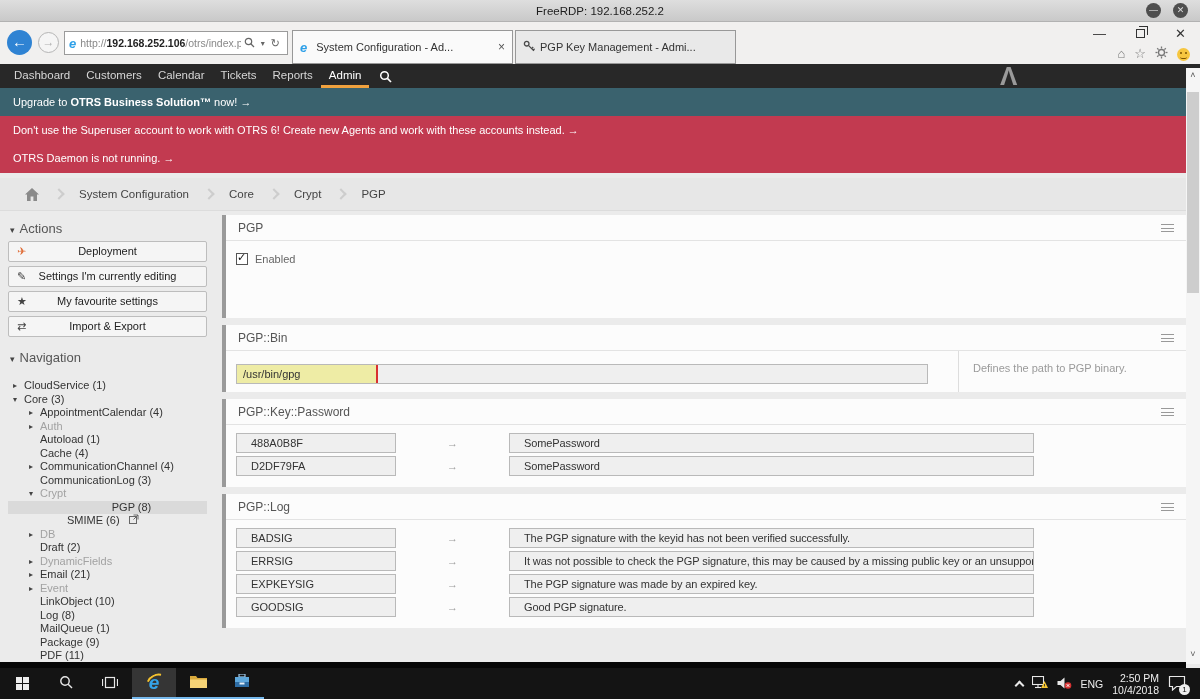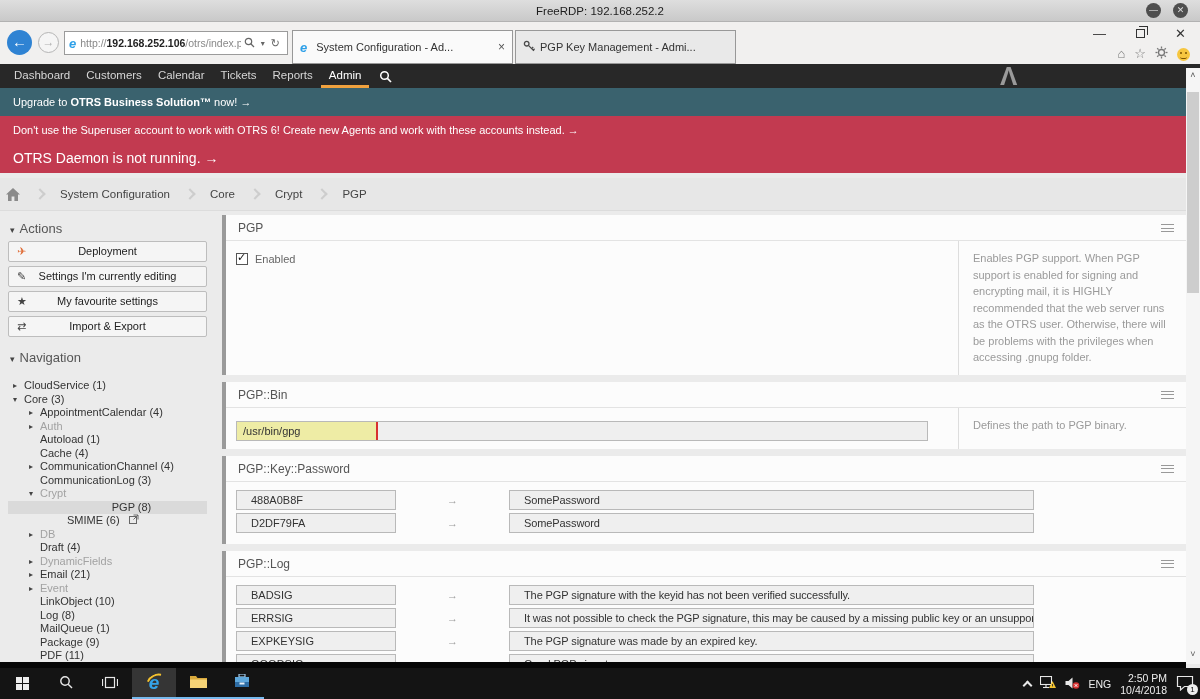--- a/index.html
+++ b/index.html
@@ -62,7 +62,7 @@
   .banner-red1 { position:absolute; left:0; top:52px; width:1200px; height:28px; background:#c23a50;
     color:#fff; font-size:11px; line-height:28px; padding-left:13px; }
   .banner-red2 { position:absolute; left:0; top:80px; width:1200px; height:29px; background:#c23a50;
-    color:#fff; font-size:14px; line-height:28px; padding-left:13px; }
+    color:#fff; font-size:11px; line-height:28px; padding-left:13px; }
 
   .crumbbar { position:absolute; left:0; top:114px; width:1200px; height:33px; background:#e7e7e7;
     border-bottom:1px solid #dcdcdc; display:flex; align-items:center; padding-left:6px; }

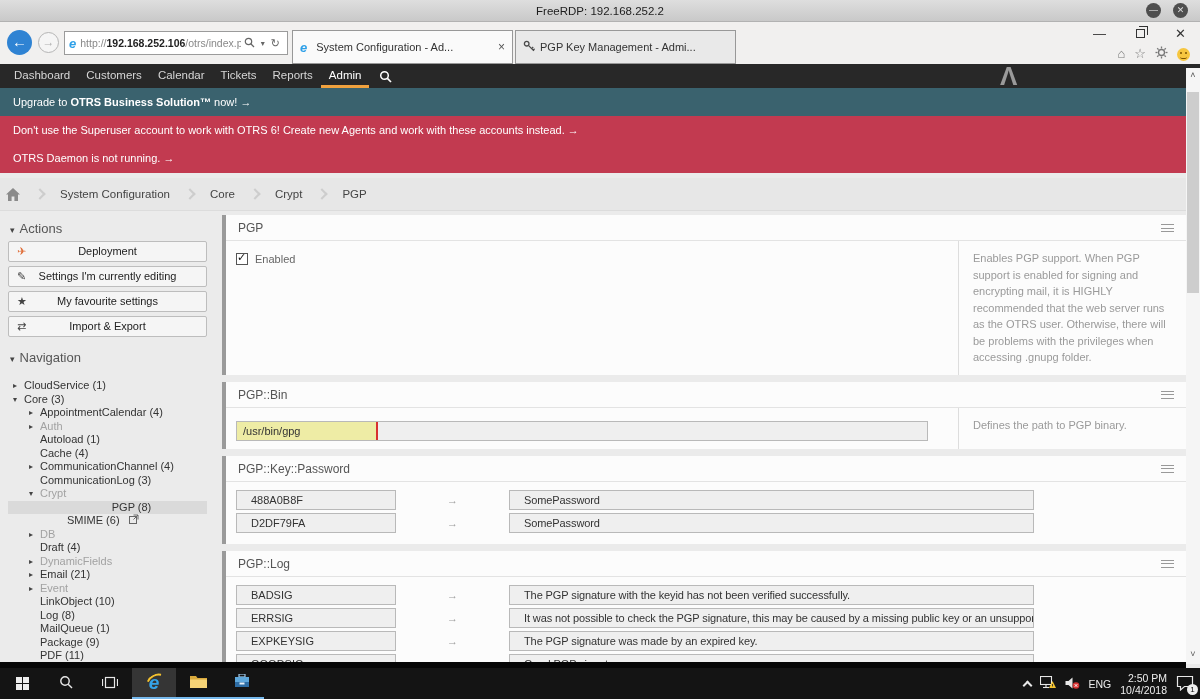--- a/index.html
+++ b/index.html
@@ -65,7 +65,7 @@
     color:#fff; font-size:11px; line-height:28px; padding-left:13px; }
 
   .crumbbar { position:absolute; left:0; top:114px; width:1200px; height:33px; background:#e7e7e7;
-    border-bottom:1px solid #dcdcdc; display:flex; align-items:center; padding-left:6px; }
+    border-bottom:1px solid #dcdcdc; display:flex; align-items:center; padding-left:25px; }
   .crumb { font-size:11.5px; color:#444; }
   .crumb-sep { width:8px; height:8px; border-top:2px solid #cdcdcd; border-right:2px solid #cdcdcd;
     transform:rotate(45deg); margin:0 16px; flex:0 0 auto; }

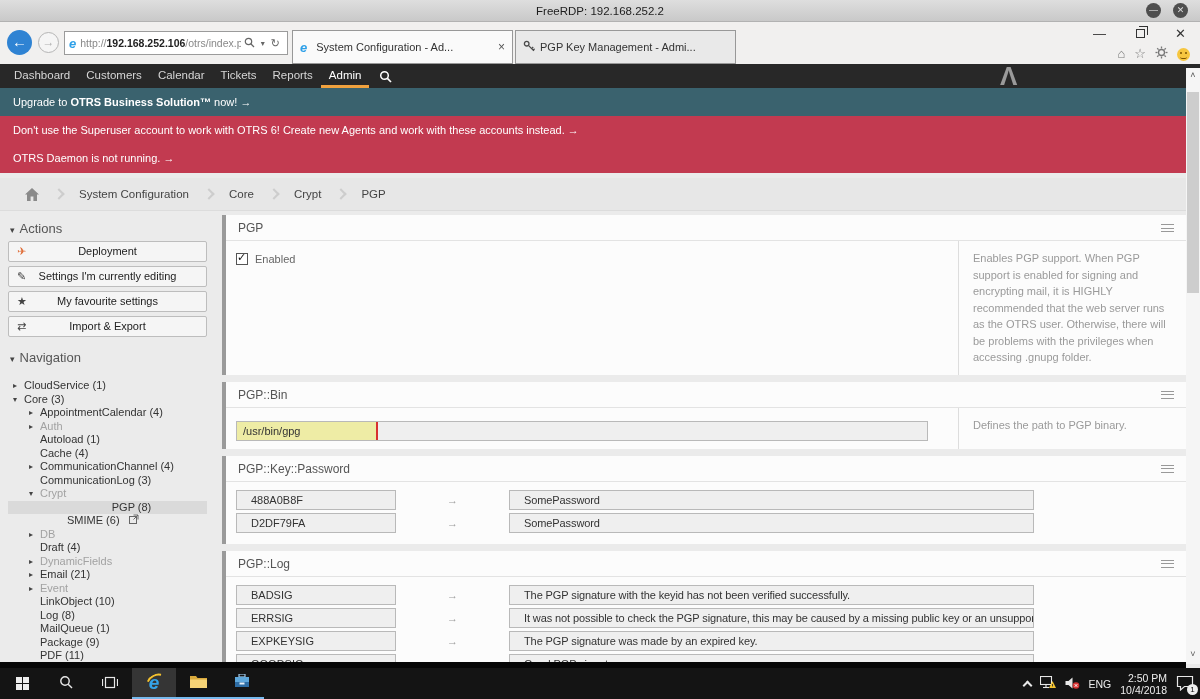--- a/index.html
+++ b/index.html
@@ -375,7 +375,6 @@
                 <span class="cb-label">Enabled</span>
               </div>
             </div>
-            <div class="desc">Enables PGP support. When PGP support is enabled for signing and encrypting mail, it is HIGHLY recommended that the web server runs as the OTRS user. Otherwise, there will be problems with the privileges when accessing .gnupg folder.</div>
           </div>
         </section>
         <section class="setting">

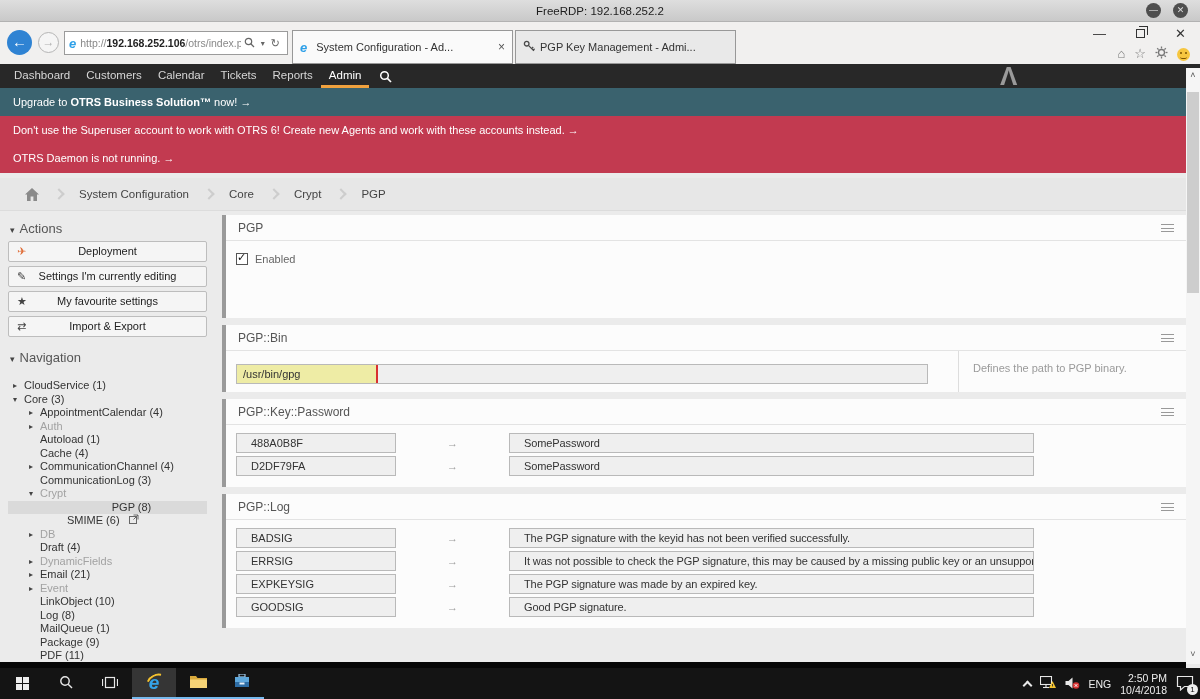--- a/index.html
+++ b/index.html
@@ -328,7 +328,7 @@
           </div>
           <div class="tree-row lvl2">
             <span class="tri"></span>
-            <span class="lbl">Draft (4)</span>
+            <span class="lbl">Draft (2)</span>
           </div>
           <div class="tree-row lvl2 muted">
             <span class="tri">▸</span>

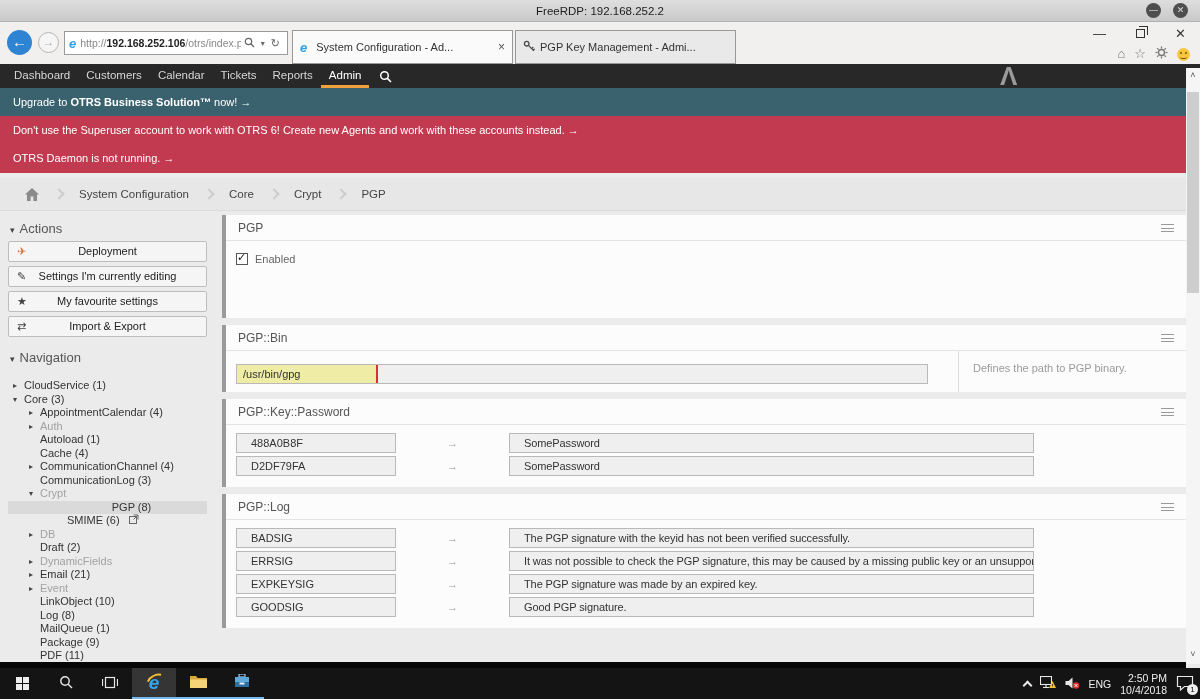--- a/index.html
+++ b/index.html
@@ -137,7 +137,7 @@
   .tb-e { position:relative; font-style:italic; font-weight:bold; font-size:19px; color:#35a3e8; line-height:19px; }
   .tb-e::after { content:''; position:absolute; left:-3px; top:1px; width:18px; height:14px;
     border:2px solid transparent; border-top-color:#f3c12e; border-radius:50%; transform:rotate(-28deg); }
-  .tray { margin-left:auto; display:flex; align-items:center; gap:9px; padding-right:4px; color:#eee; }
+  .tray { margin-left:auto; display:flex; align-items:center; gap:9px; padding-right:12px; color:#eee; }
   .tray-caret { width:7px; height:7px; border-top:2px solid #e8e8e8; border-right:2px solid #e8e8e8;
     transform:rotate(-45deg); margin-top:3px; }
   .lang { font-size:10.5px; color:#eee; }

